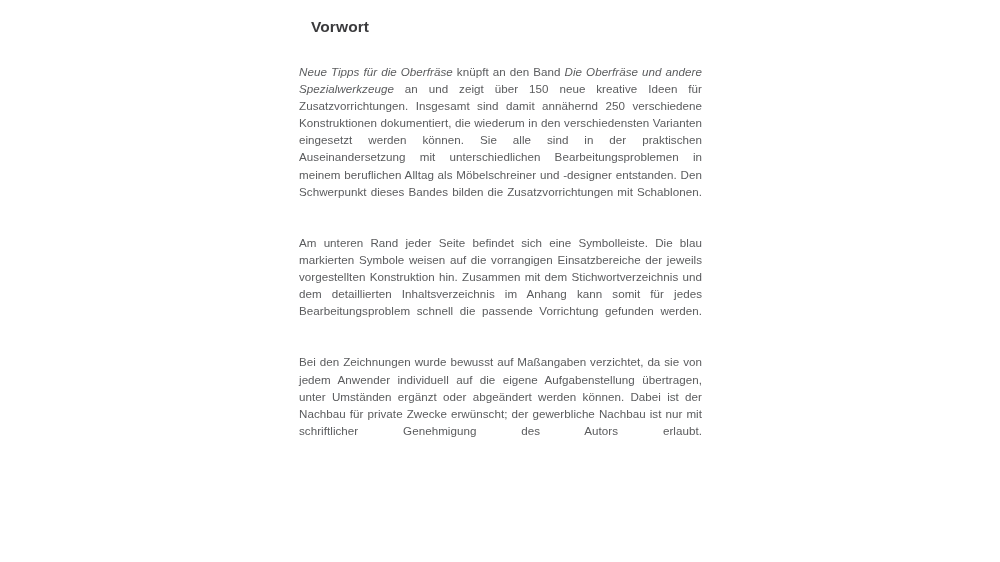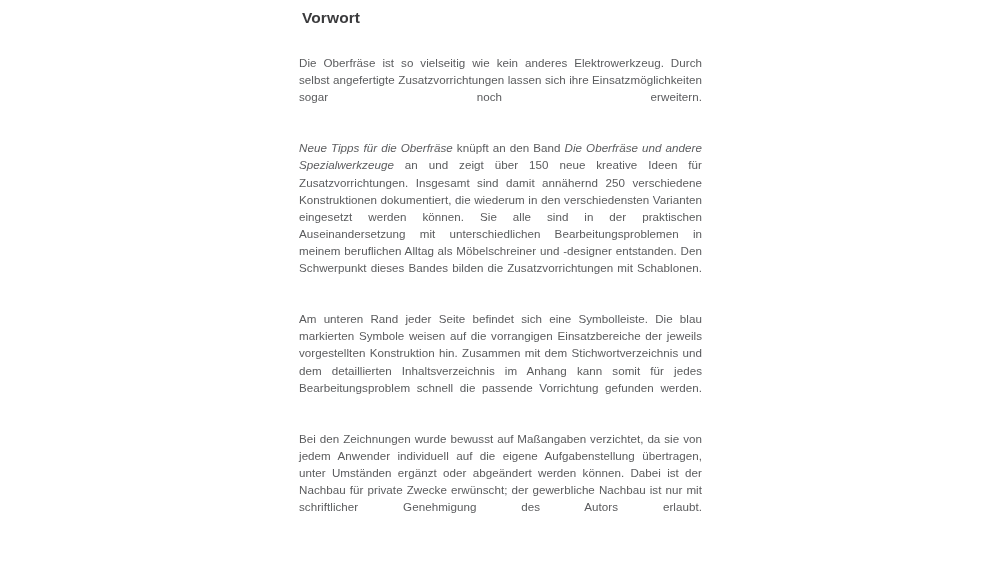--- a/index.html
+++ b/index.html
@@ -35,7 +35,7 @@
     font-weight: bold;
     color: #3b3b3d;
     letter-spacing: 0.1px;
-    margin: 3px;
+    margin: 12px;
     padding-top: 5px;
     line-height: 19px;
   }

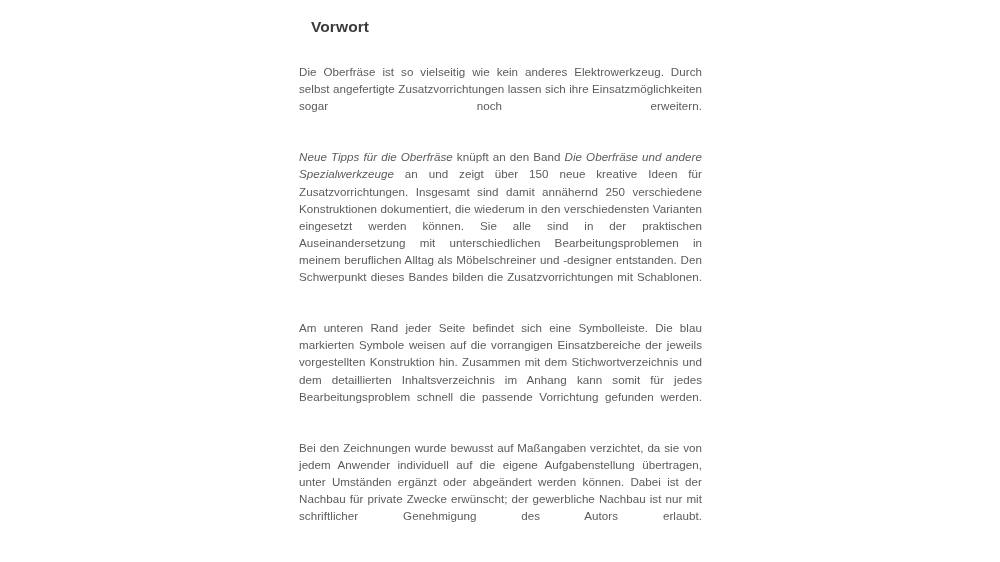--- a/index.html
+++ b/index.html
@@ -81,7 +81,6 @@
     <h1 class="chapter-heading">Vorwort</h1>
 
     <div class="body-block">
-      <p class="para">Die Oberfräse ist so vielseitig wie kein anderes Elektrowerkzeug. Durch selbst angefertigte Zusatzvorrichtungen lassen sich ihre Einsatzmöglichkeiten sogar noch erweitern.</p>
       <p class="para"><em class="italic">Neue Tipps für die Oberfräse</em> knüpft an den Band <em class="italic">Die Oberfräse und andere Spezialwerkzeuge</em> an und zeigt über 150 neue kreative Ideen für Zusatzvorrich­tungen. Insgesamt sind damit annähernd 250 verschiedene Konstruktionen do­kumentiert, die wiederum in den verschiedensten Varianten eingesetzt werden können. Sie alle sind in der praktischen Auseinandersetzung mit unterschiedli­chen Bearbeitungsproblemen in meinem beruflichen Alltag als Möbelschreiner und -designer entstanden. Den Schwerpunkt dieses Bandes bilden die Zusatz­vorrichtungen mit Schablonen.</p>
       <p class="para">Am unteren Rand jeder Seite befindet sich eine Symbolleiste. Die blau markier­ten Symbole weisen auf die vorrangigen Einsatzbereiche der jeweils vorgestell­ten Konstruktion hin. Zusammen mit dem Stichwortverzeichnis und dem detail­lierten Inhaltsverzeichnis im Anhang kann somit für jedes Bearbeitungsproblem schnell die passende Vorrichtung gefunden werden.</p>
       <p class="para">Bei den Zeichnungen wurde bewusst auf Maßangaben verzichtet, da sie von jedem Anwender individuell auf die eigene Aufgabenstellung übertragen, unter Umständen ergänzt oder abgeändert werden können. Dabei ist der Nachbau für private Zwecke erwünscht; der gewerbliche Nachbau ist nur mit schriftlicher Genehmigung des Autors erlaubt.</p>

